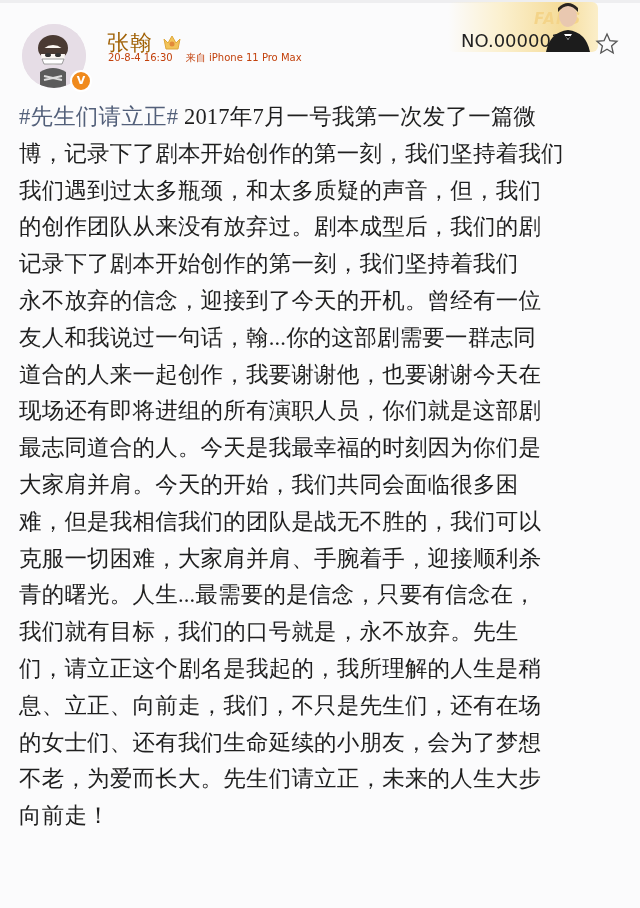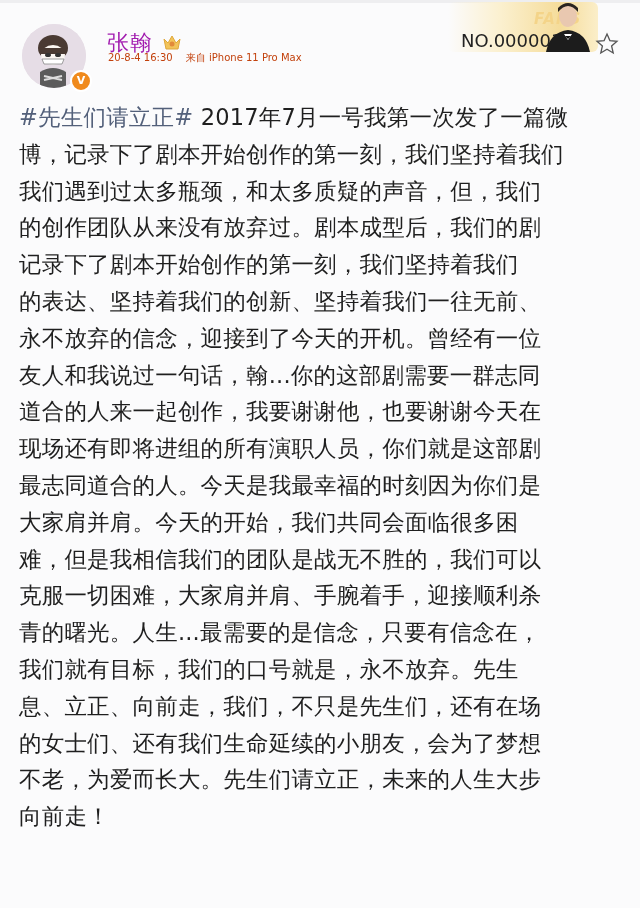--- a/index.html
+++ b/index.html
@@ -23,7 +23,7 @@
   }
   .username {
     position: absolute; left: 107px; top: 28px; font-size: 22px;
-    color: #a21caf; letter-spacing: 1px;
+    color: #a16207; letter-spacing: 1px;
   }
   .crown {
     position: absolute; left: 162px; top: 33px; width: 20px; height: 18px;

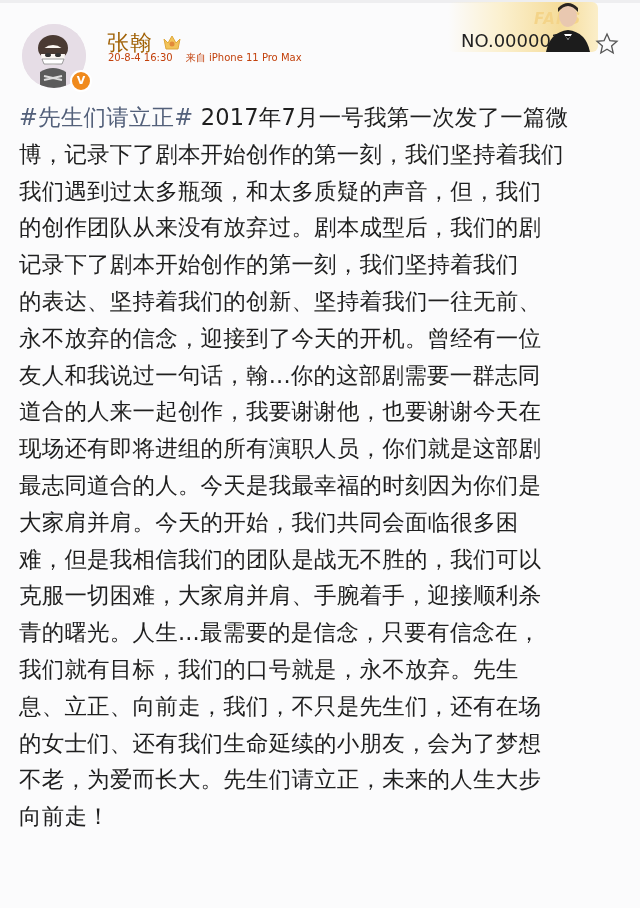--- a/index.html
+++ b/index.html
@@ -55,7 +55,7 @@
     font-size: 22.5px; line-height: 36.8px; color: #1f1f1f;
     letter-spacing: 0.2px;
   }
-  .post .line { display: block; white-space: nowrap; }
+  .post .line { display: block; white-space: nowrap; font-family: Liberation Serif, serif; }
   .hashtag { color: #53607a; }
 </style>
 </head>

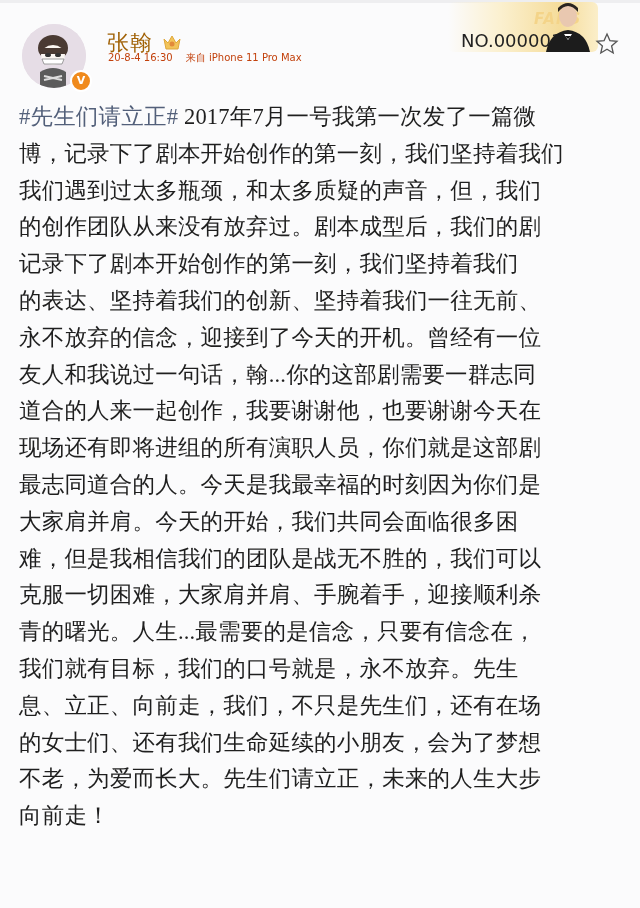--- a/index.html
+++ b/index.html
@@ -109,7 +109,6 @@
   <span class="line">我们遇到过太多瓶颈，和太多质疑的声音，但，我们</span>
   <span class="line">的创作团队从来没有放弃过。剧本成型后，我们的剧</span>
   <span class="line">记录下了剧本开始创作的第一刻，我们坚持着我们</span>
-  <span class="line">的表达、坚持着我们的创新、坚持着我们一往无前、</span>
   <span class="line">永不放弃的信念，迎接到了今天的开机。曾经有一位</span>
   <span class="line">友人和我说过一句话，翰...你的这部剧需要一群志同</span>
   <span class="line">道合的人来一起创作，我要谢谢他，也要谢谢今天在</span>

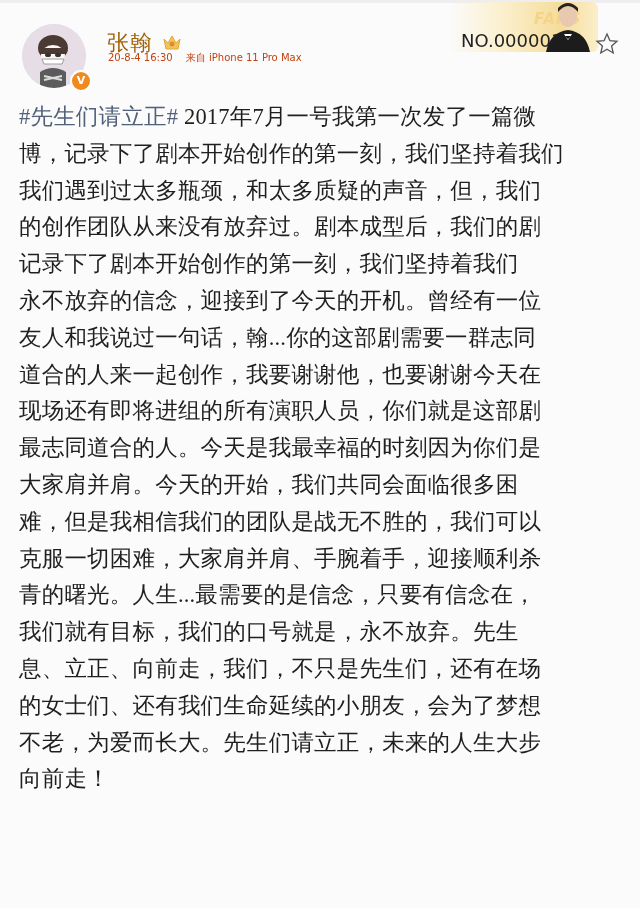--- a/index.html
+++ b/index.html
@@ -119,6 +119,7 @@
   <span class="line">克服一切困难，大家肩并肩、手腕着手，迎接顺利杀</span>
   <span class="line">青的曙光。人生...最需要的是信念，只要有信念在，</span>
   <span class="line">我们就有目标，我们的口号就是，永不放弃。先生</span>
+  <span class="line">们，请立正这个剧名是我起的，我所理解的人生是稍</span>
   <span class="line">息、立正、向前走，我们，不只是先生们，还有在场</span>
   <span class="line">的女士们、还有我们生命延续的小朋友，会为了梦想</span>
   <span class="line">不老，为爱而长大。先生们请立正，未来的人生大步</span>

